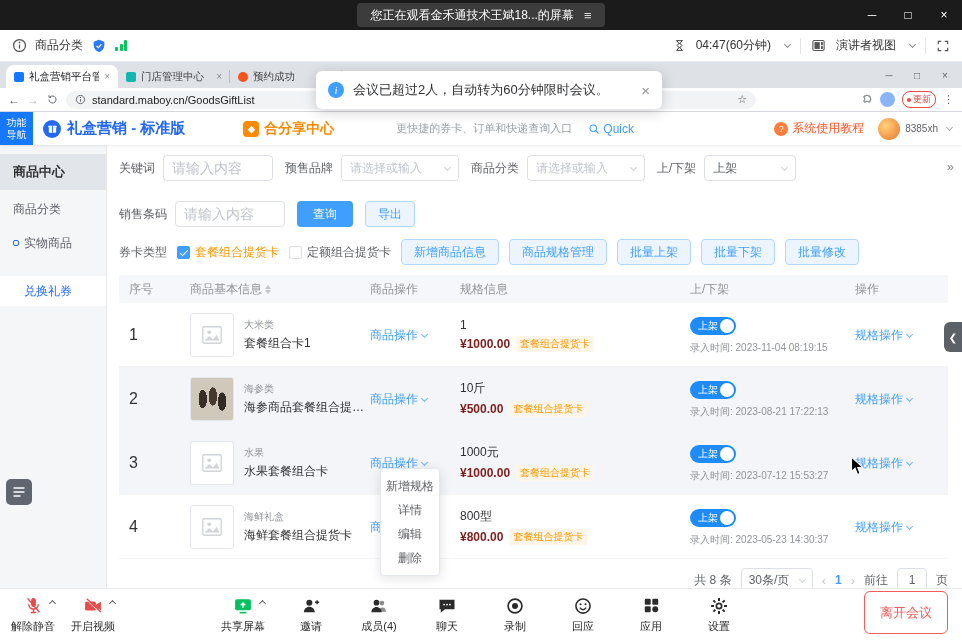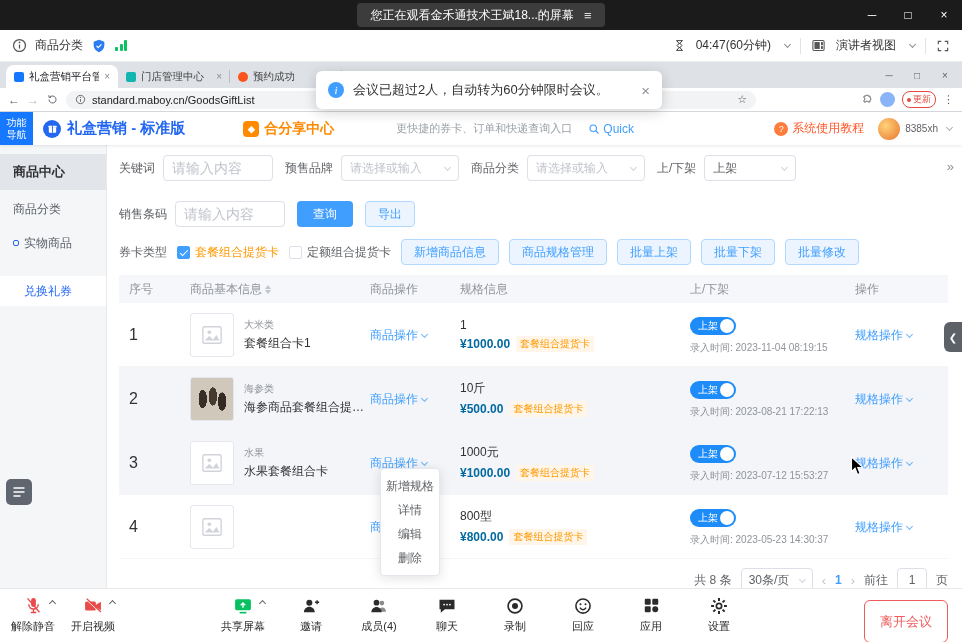--- a/index.html
+++ b/index.html
@@ -105,7 +105,7 @@
   .blue-link{font-size:12px;color:#409eff;display:inline-flex;align-items:center}
   .spec-line{font-size:12px;color:#303133}
   .price-line{margin-top:4px;display:flex;align-items:center}
-  .price{font-size:12px;font-weight:bold;color:#0369a1}
+  .price{font-size:12px;font-weight:bold;color:#7f1d1d}
   .tag{color:#ff9800;background:#fff6e9;font-size:10px;padding:1px 4px;border-radius:2px;margin-left:6px;white-space:nowrap}
   .toggle{width:46px;height:18px;background:#1d8cf8;border-radius:9px;position:relative;color:#fff;font-size:10px;display:inline-flex;align-items:center;padding-left:8px}
   .toggle .knob{position:absolute;right:2px;top:2px;width:14px;height:14px;border-radius:50%;background:#fff}

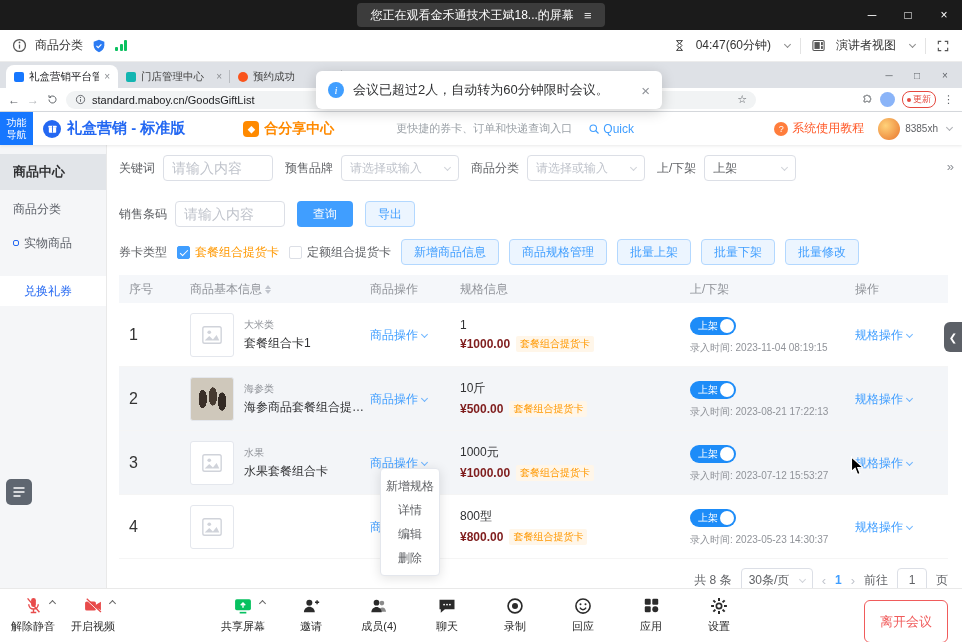--- a/index.html
+++ b/index.html
@@ -482,6 +482,10 @@
                     <path d="M4 18l5-5 4 4 4-5 3 6z" fill="#d0d3da"></path>
                   </svg>
                 </span>
+              <span class="pinfo">
+                  <span class="pcat">海鲜礼盒</span>
+                  <span class="pname">海鲜套餐组合提货卡</span>
+                </span>
             </span>
             <span class="c-op"><span class="blue-link">
                   <span>商品操作</span>

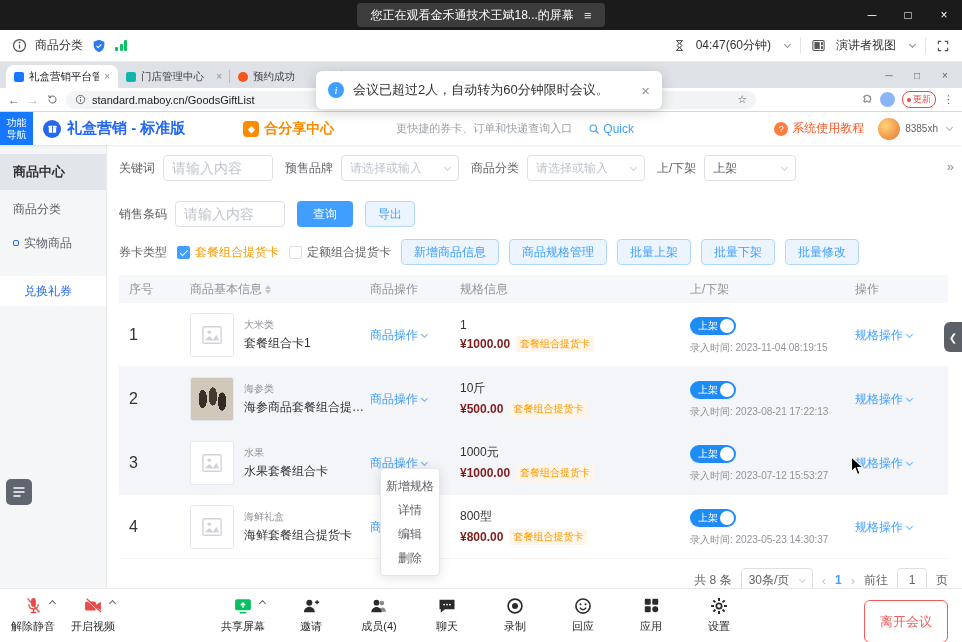--- a/index.html
+++ b/index.html
@@ -133,7 +133,7 @@
   .tool-item{display:flex;flex-direction:column;align-items:center;gap:3px;font-size:11px;color:#2b2b2b;position:relative;min-width:46px}
   .tool-item .icon{height:21px;display:flex;align-items:center;justify-content:center}
   .up-caret{position:absolute;right:1px;top:6px;width:5px;height:5px;border-left:1.3px solid #666;border-top:1.3px solid #666;transform:rotate(45deg)}
-  .leave-btn{position:absolute;right:14px;top:11px;height:43px;padding:0 15px;border:1px solid #f05b5b;border-radius:6px;background:#fff;color:#f05b5b;font-size:13px;display:flex;align-items:center;font-family:inherit}
+  .leave-btn{position:absolute;right:14px;top:2px;height:43px;padding:0 15px;border:1px solid #f05b5b;border-radius:6px;background:#fff;color:#f05b5b;font-size:13px;display:flex;align-items:center;font-family:inherit}
 </style>
 </head>
 <body>

